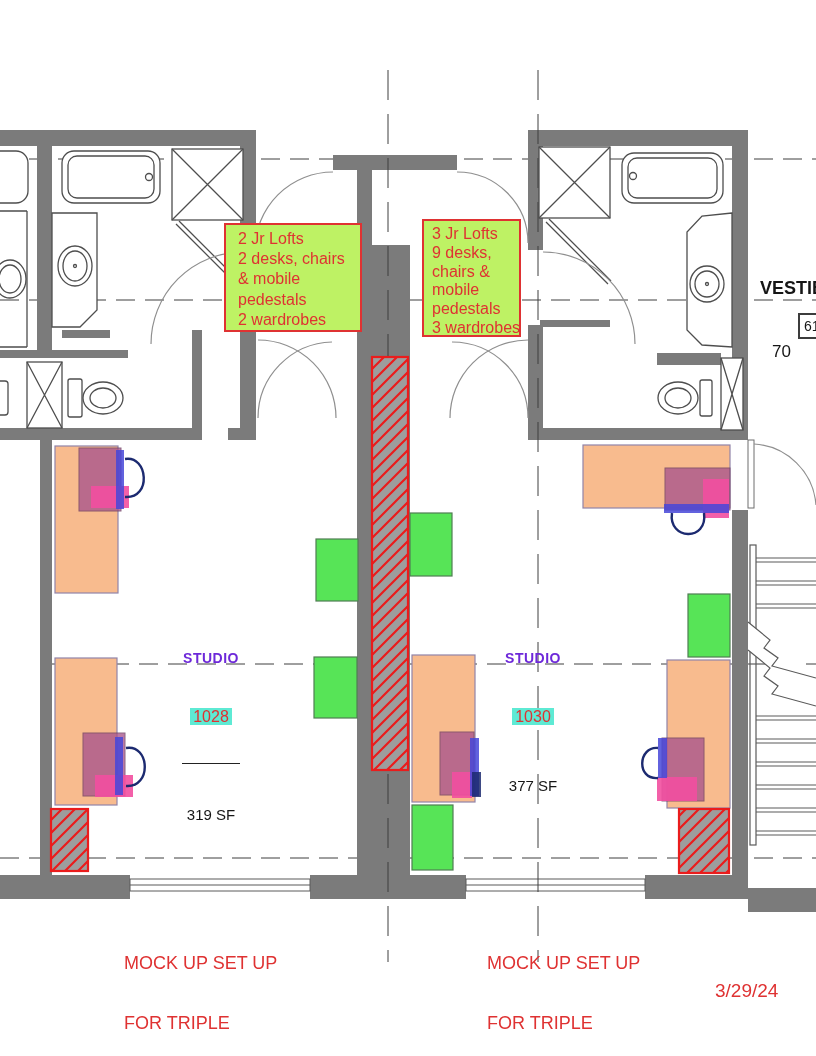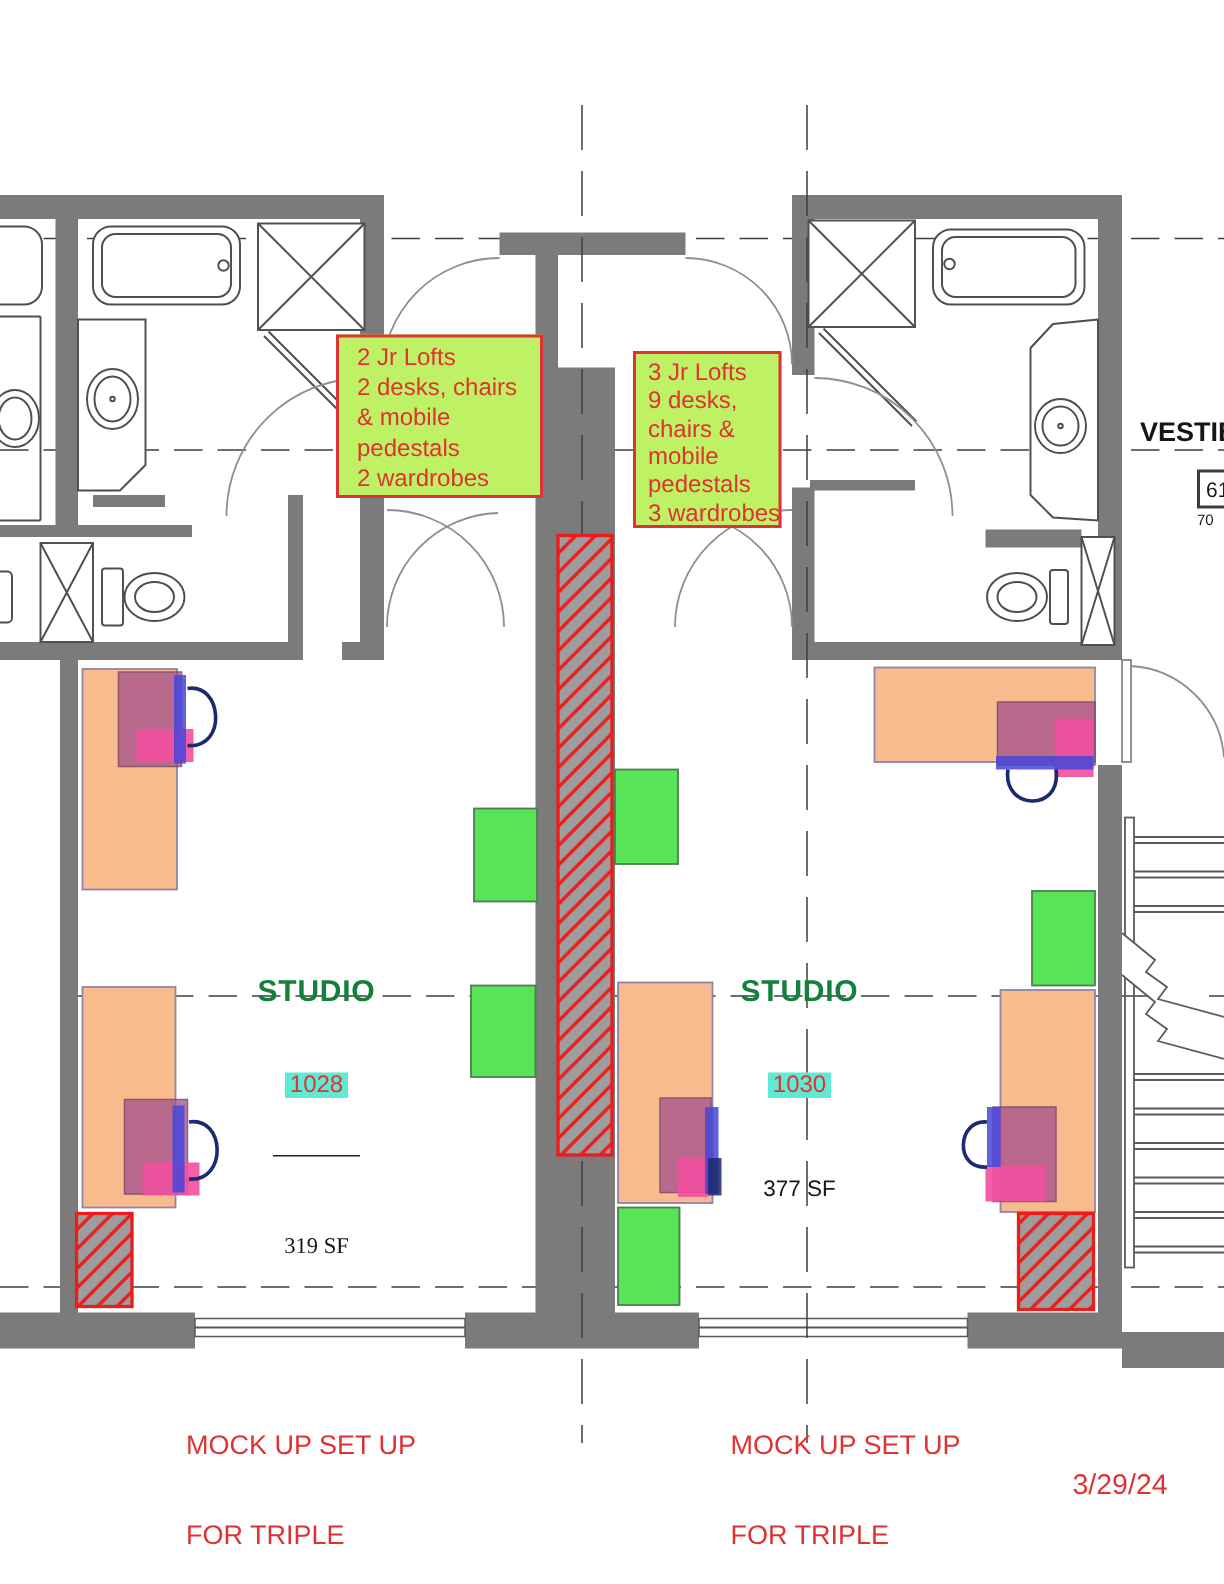--- a/index.html
+++ b/index.html
@@ -27,7 +27,7 @@
         color:var(--annotation_red);font-size:16px;}
   .note .ln{white-space:nowrap;}
   #note-left{left:224px;top:223px;width:122px;height:101px;padding:4px 0 0 12px;line-height:20.2px;}
-  #note-right{left:422px;top:219px;width:87px;height:110px;padding:4px 0 0 8px;line-height:18.8px;margin-top:15px;}
+  #note-right{left:422px;top:219px;width:87px;height:110px;padding:4px 0 0 8px;line-height:18.8px;}
   .studio-name{font-weight:bold;font-size:20px;color:#15803d;letter-spacing:.5px;}
   .studio-num{font-size:16px;color:var(--annotation_red);background:#5eead4;padding:0 3px;}
   .studio-area{font-size:15px;color:#161616;}

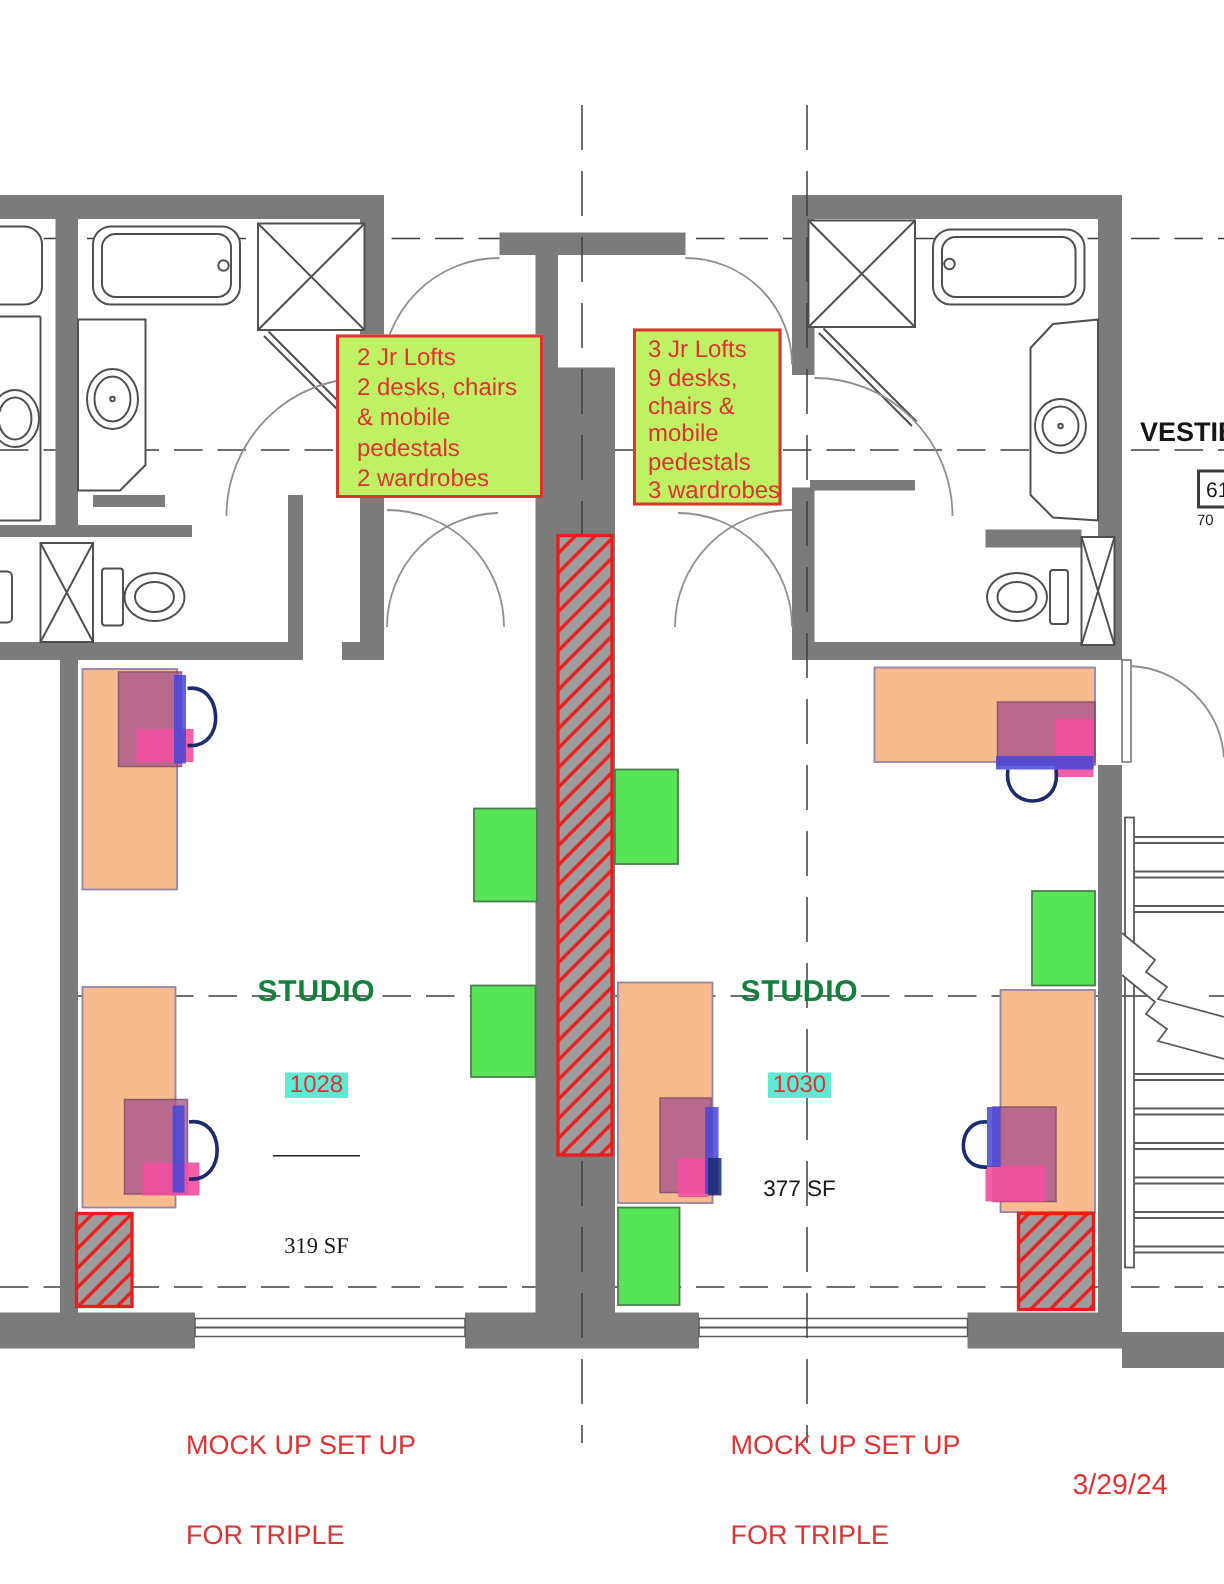--- a/index.html
+++ b/index.html
@@ -36,7 +36,7 @@
              font-size:18px;color:#161616;}
   #vest-numbox{position:absolute;left:798px;top:313px;width:40px;height:22px;border:2px solid #3c3c3c;
              background:#fff;font-size:14px;color:#161616;padding-left:4px;line-height:22px;}
-  #vest-area{left:798px;top:342px;font-size:10px;color:#161616;}
+  #vest-area{left:772px;top:342px;font-size:17px;color:#161616;}
   #date{left:715px;top:980px;color:var(--annotation_red);font-size:19px;}
   .ctr{text-align:center;}
 </style>

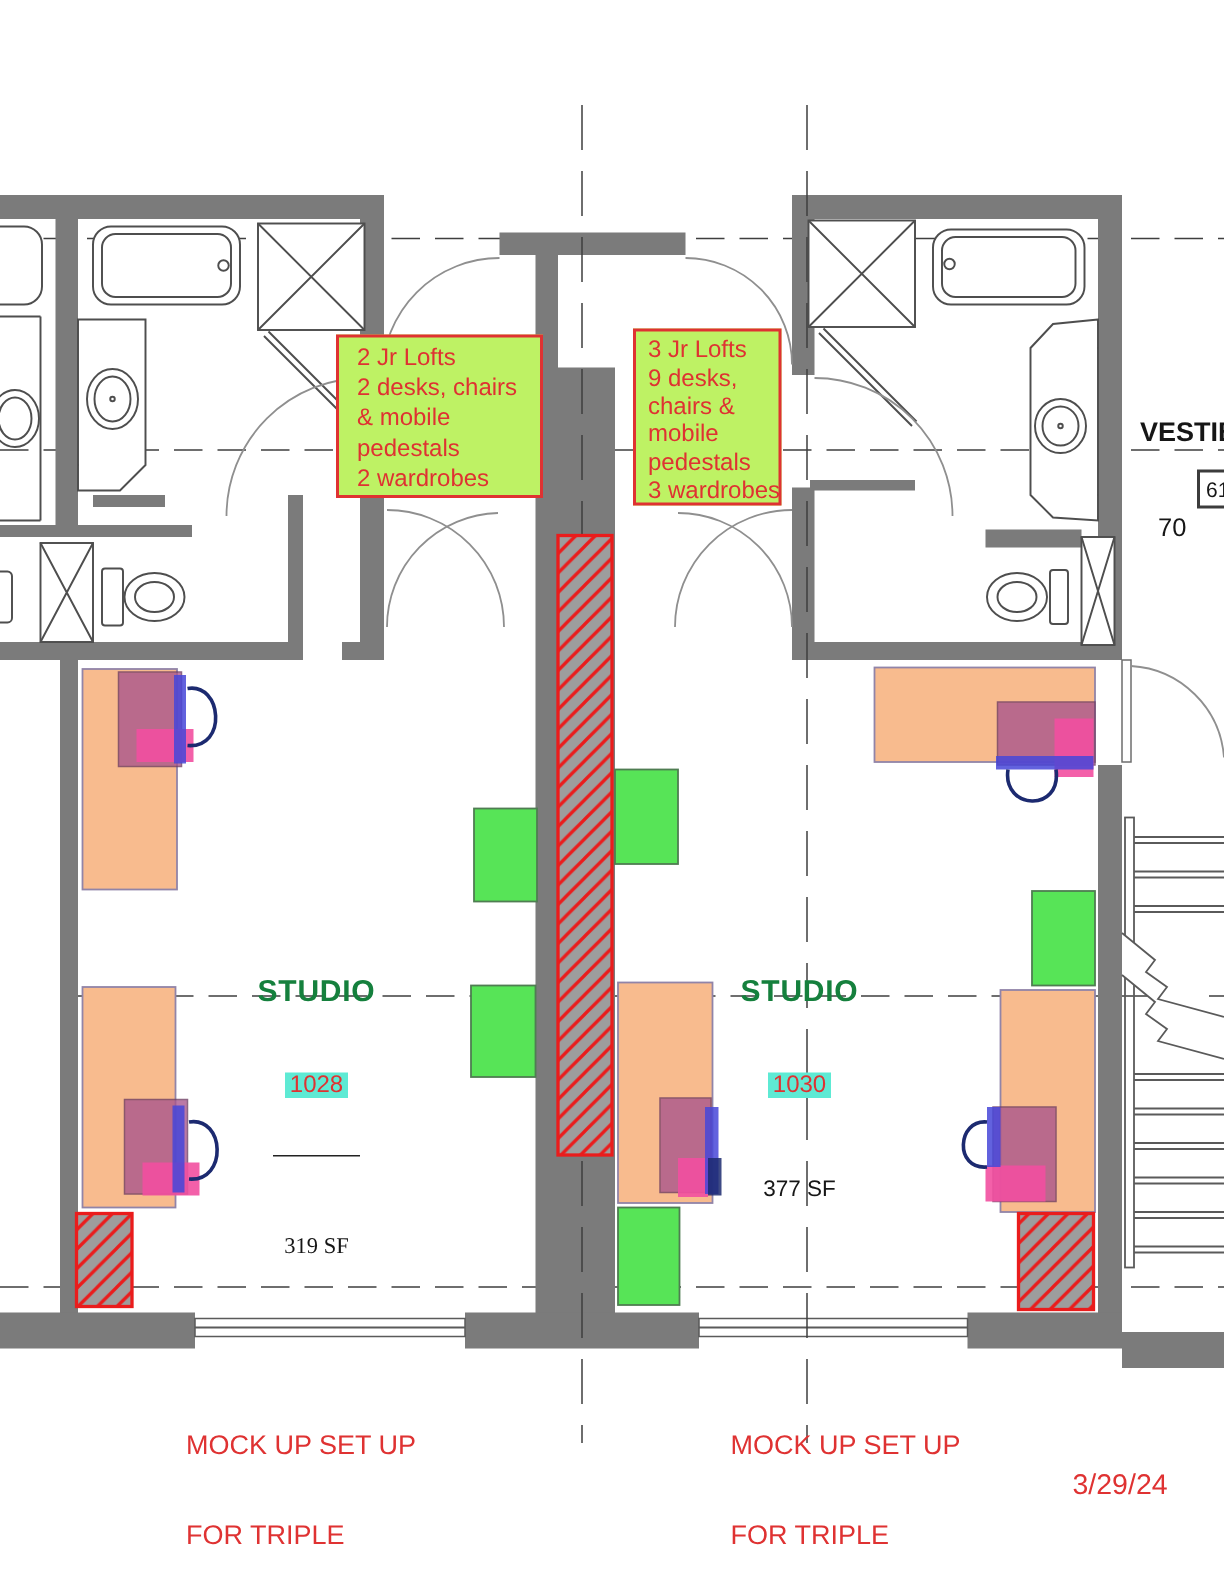--- a/index.html
+++ b/index.html
@@ -28,7 +28,7 @@
   .note .ln{white-space:nowrap;}
   #note-left{left:224px;top:223px;width:122px;height:101px;padding:4px 0 0 12px;line-height:20.2px;}
   #note-right{left:422px;top:219px;width:87px;height:110px;padding:4px 0 0 8px;line-height:18.8px;}
-  .studio-name{font-weight:bold;font-size:20px;color:#15803d;letter-spacing:.5px;}
+  .studio-name{font-weight:bold;font-size:14px;color:#6d28d9;letter-spacing:.5px;}
   .studio-num{font-size:16px;color:var(--annotation_red);background:#5eead4;padding:0 3px;}
   .studio-area{font-size:15px;color:#161616;}
   .cap{color:var(--annotation_red);font-size:18px;line-height:20px;}

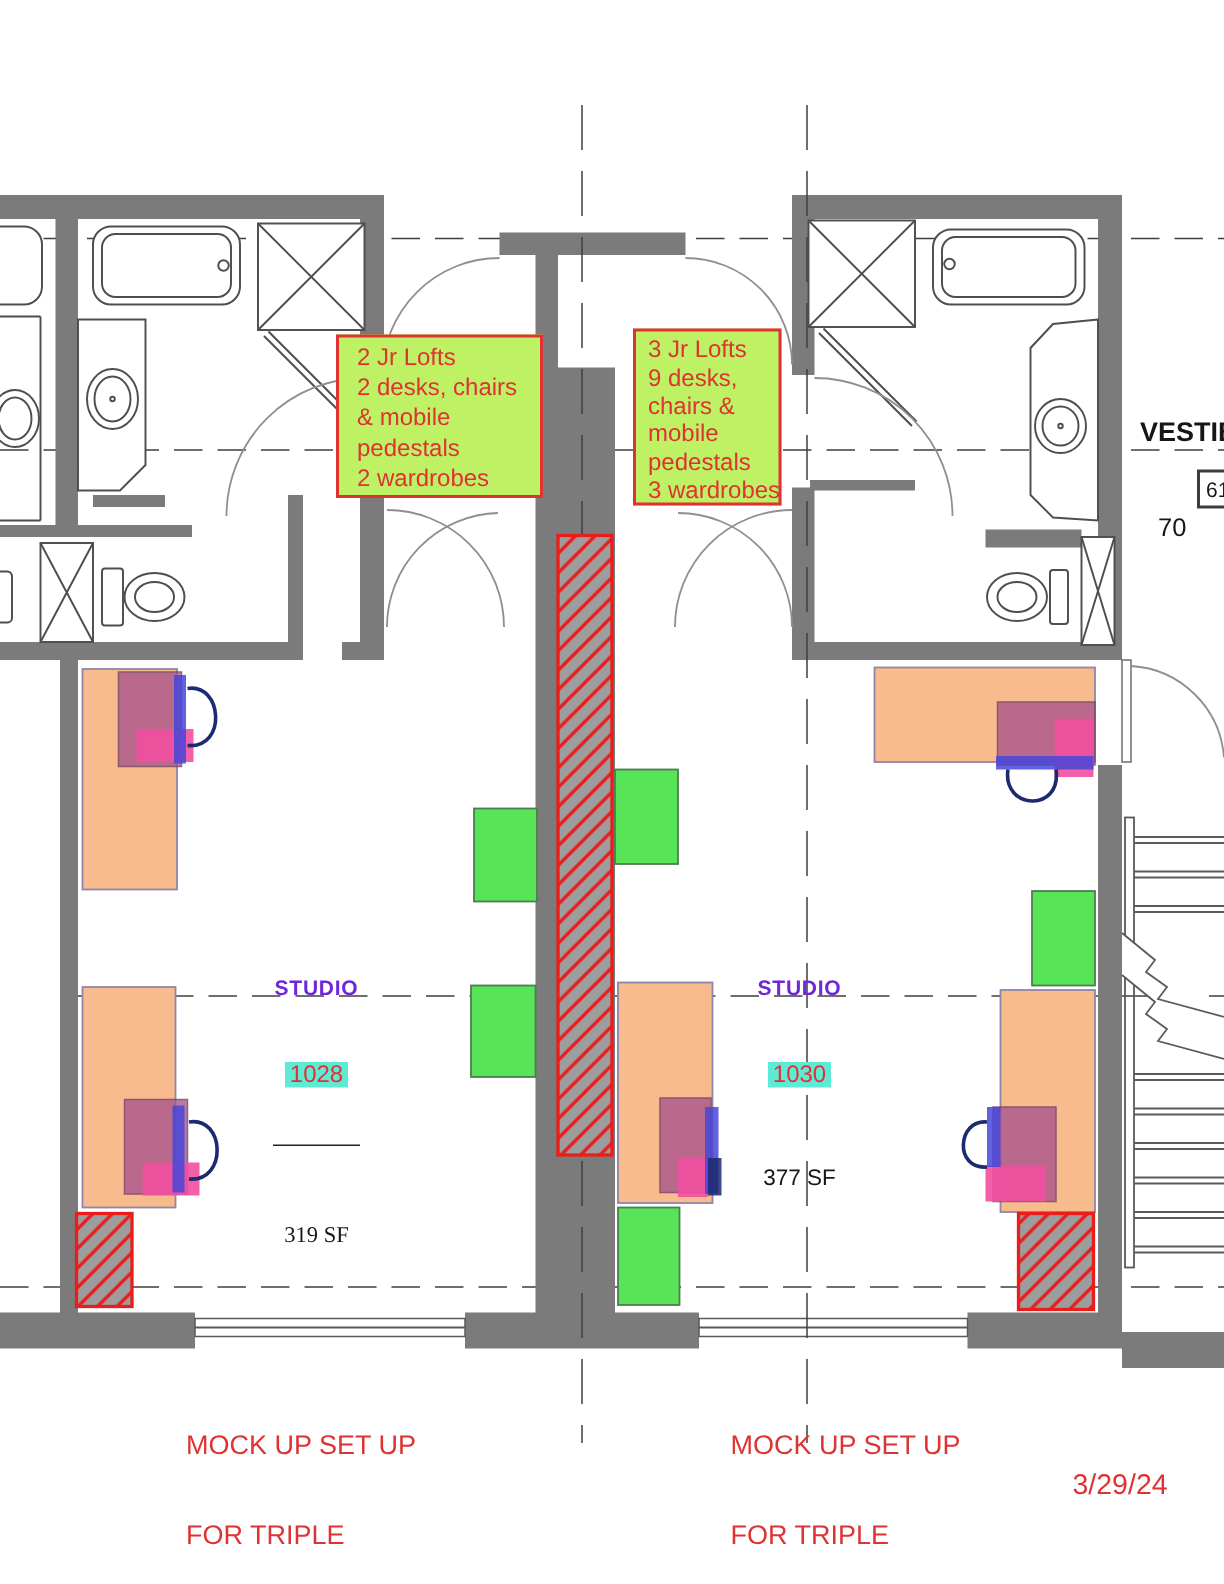--- a/index.html
+++ b/index.html
@@ -242,7 +242,7 @@
   <div class="studio-name">STUDIO</div>
   <div style="margin-top:6px;"><span class="studio-num">1028</span></div>
   <div style="width:58px;margin:1px auto 0;border-top:1.6px solid #222;"></div>
-  <div class="studio-area" style="margin-top:16px;font-family:Liberation Serif, serif;">319 SF</div>
+  <div class="studio-area" style="margin-top:6px;">319 SF</div>
 </div>
 <div class="txt ctr" style="left:473px;top:614px;width:120px;">
   <div class="studio-name">STUDIO</div>

